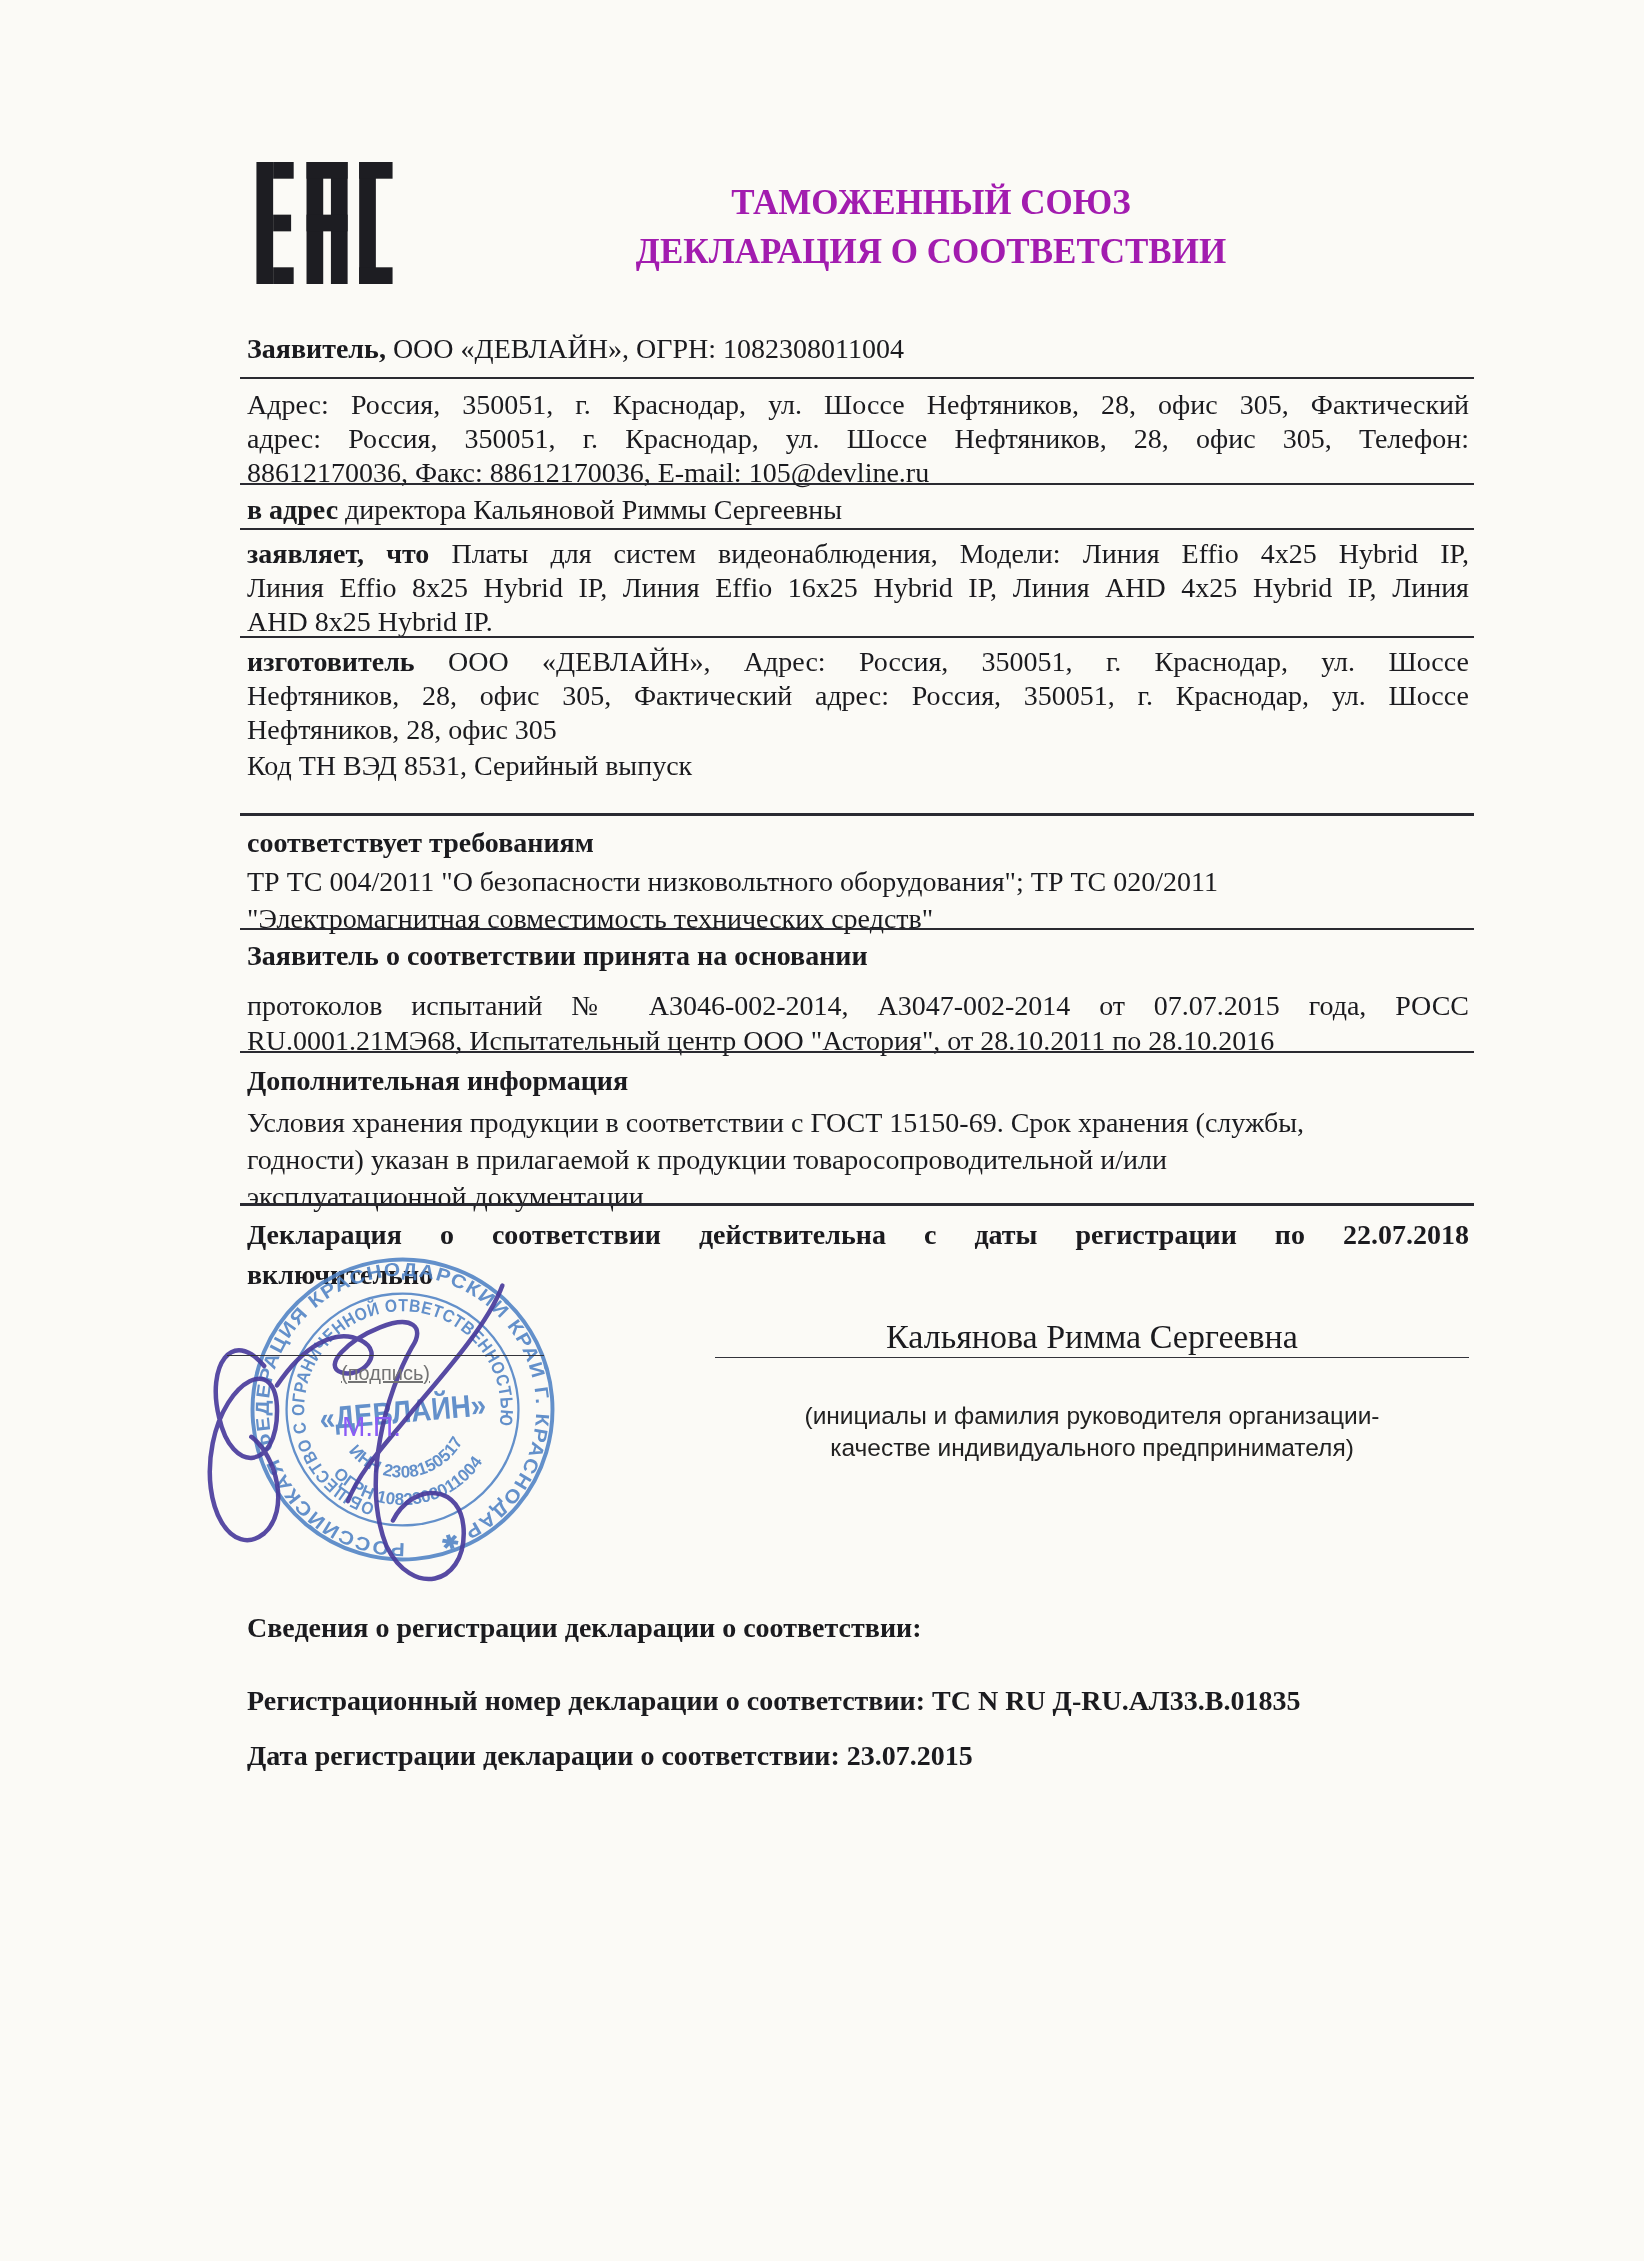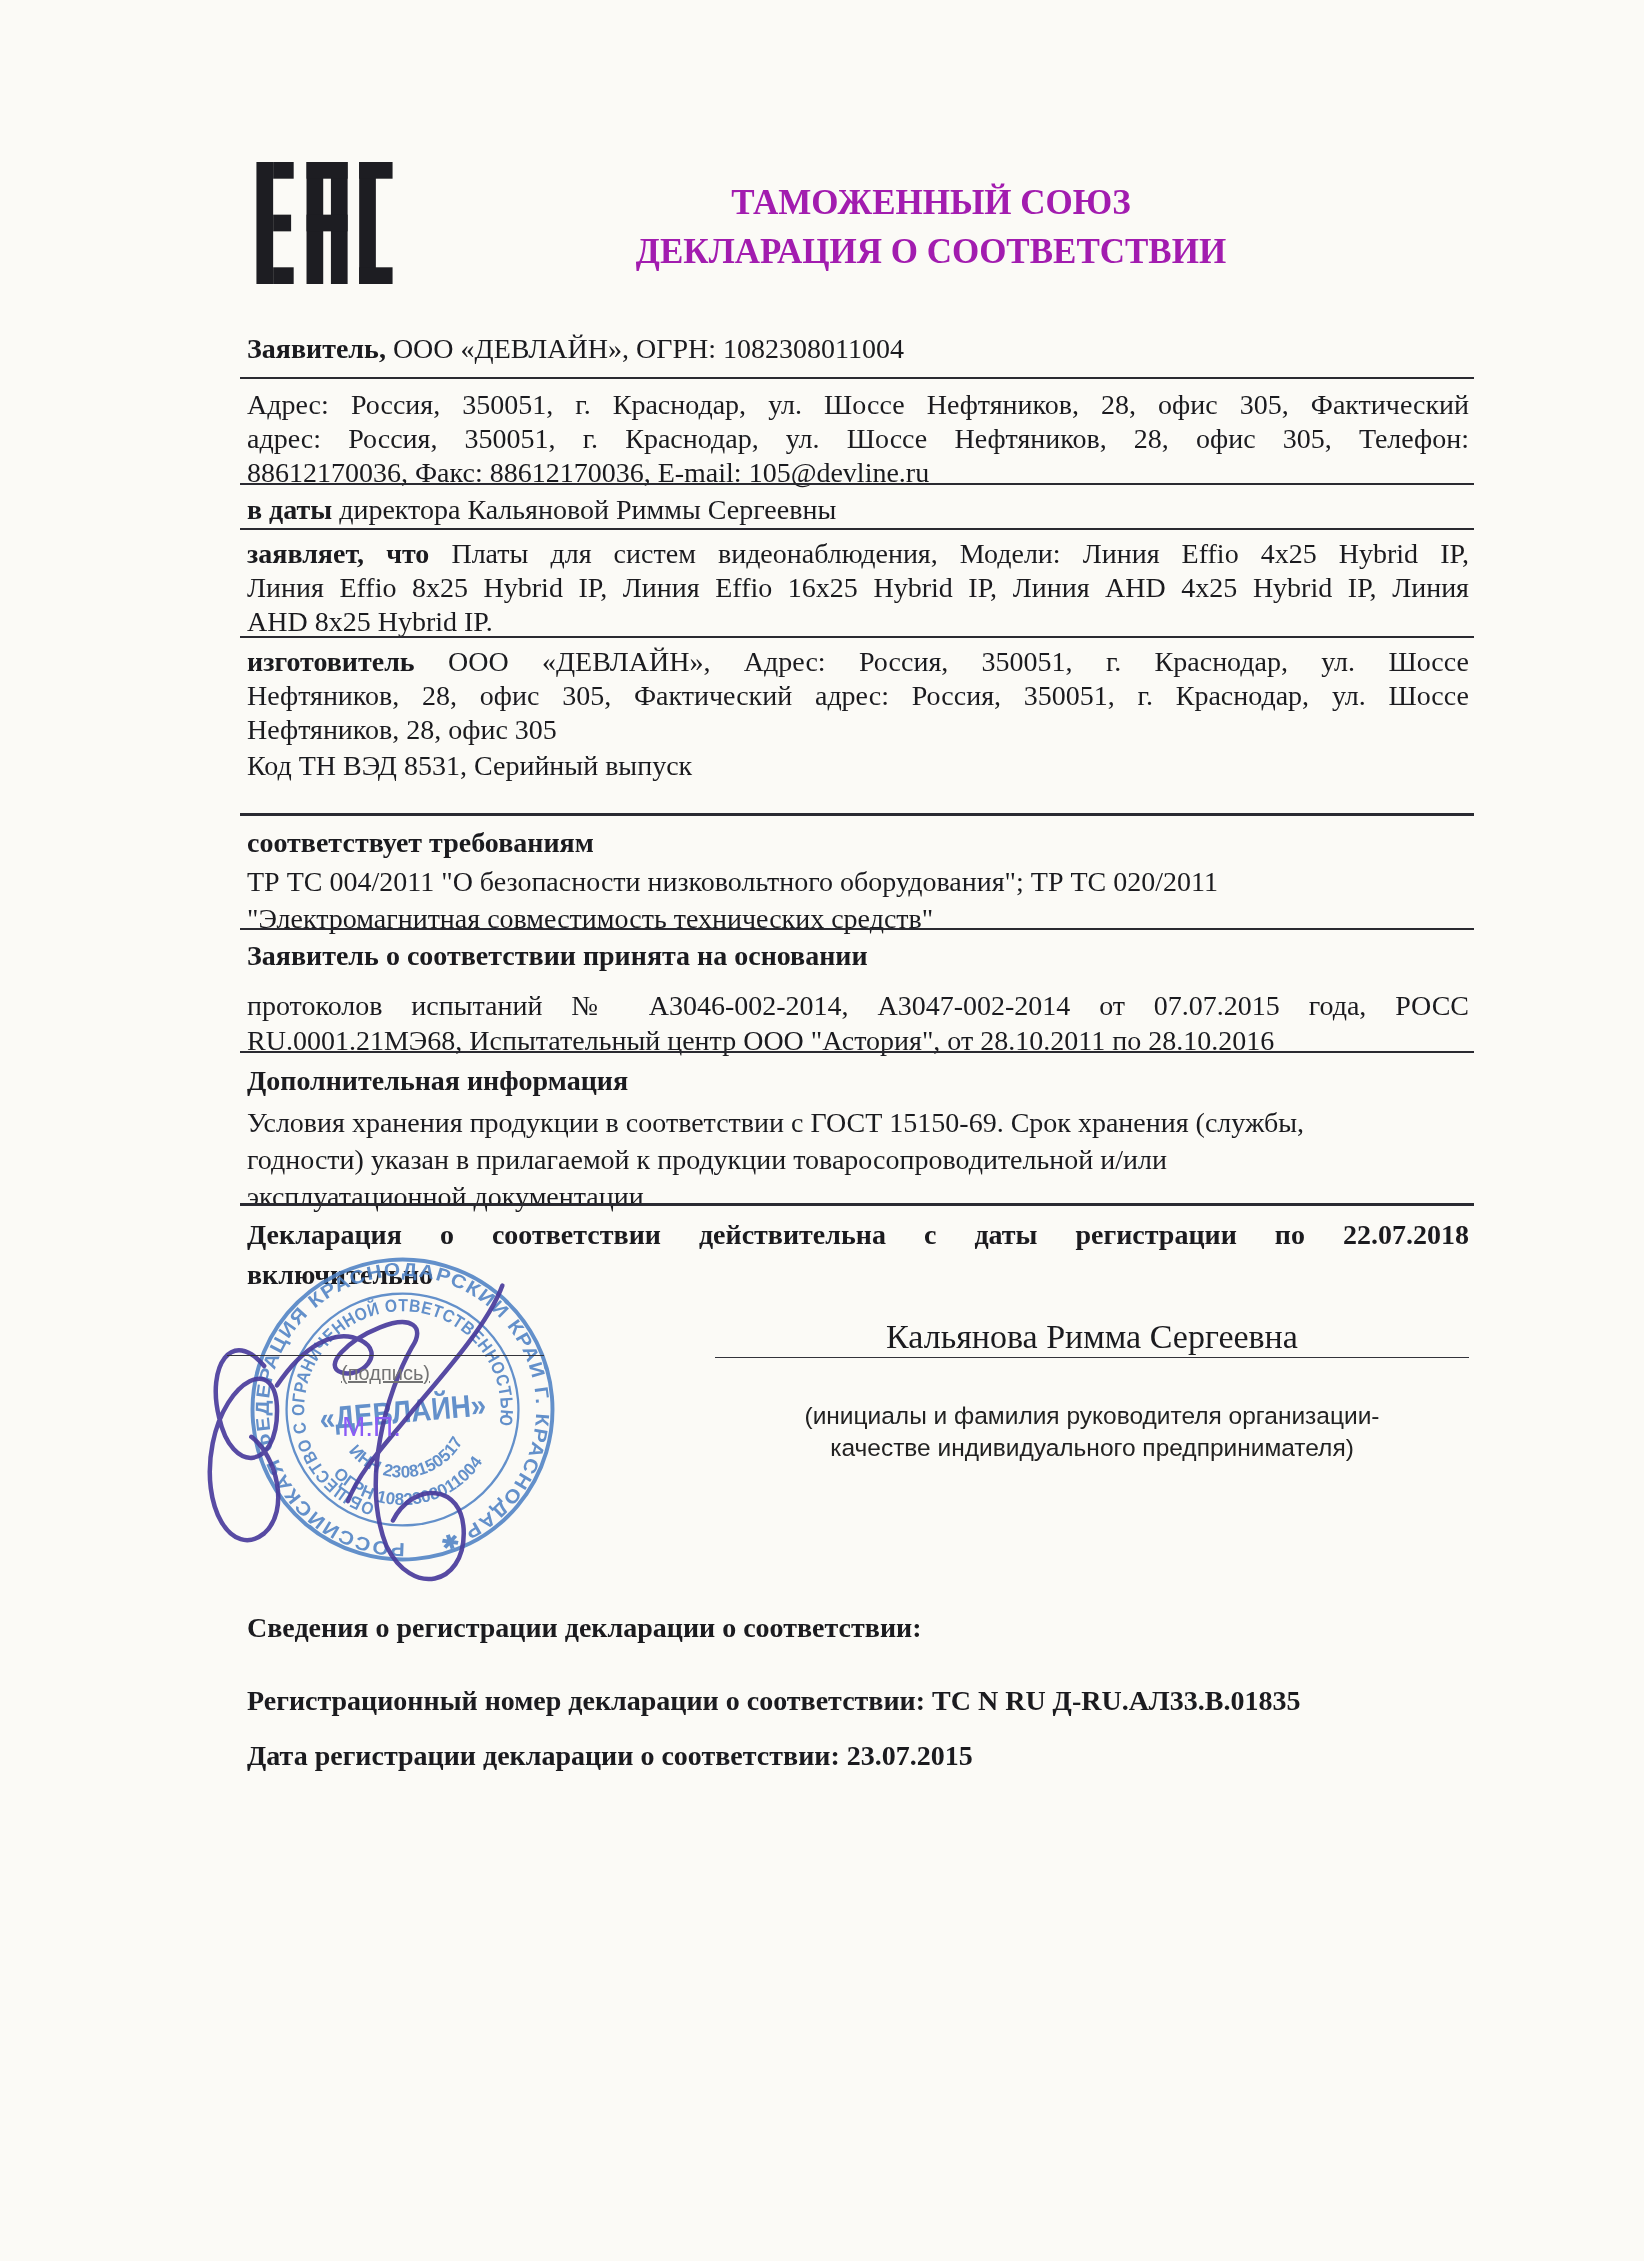--- a/index.html
+++ b/index.html
@@ -80,7 +80,7 @@
   <div class="rule" style="top:483px"></div>
 
   <div class="tx" style="top:493px">
-    <b>в даты</b><span> директора Кальяновой Риммы Сергеевны</span>
+    <b>в адрес</b><span> директора Кальяновой Риммы Сергеевны</span>
   </div>
   <div class="rule" style="top:528px"></div>
 

